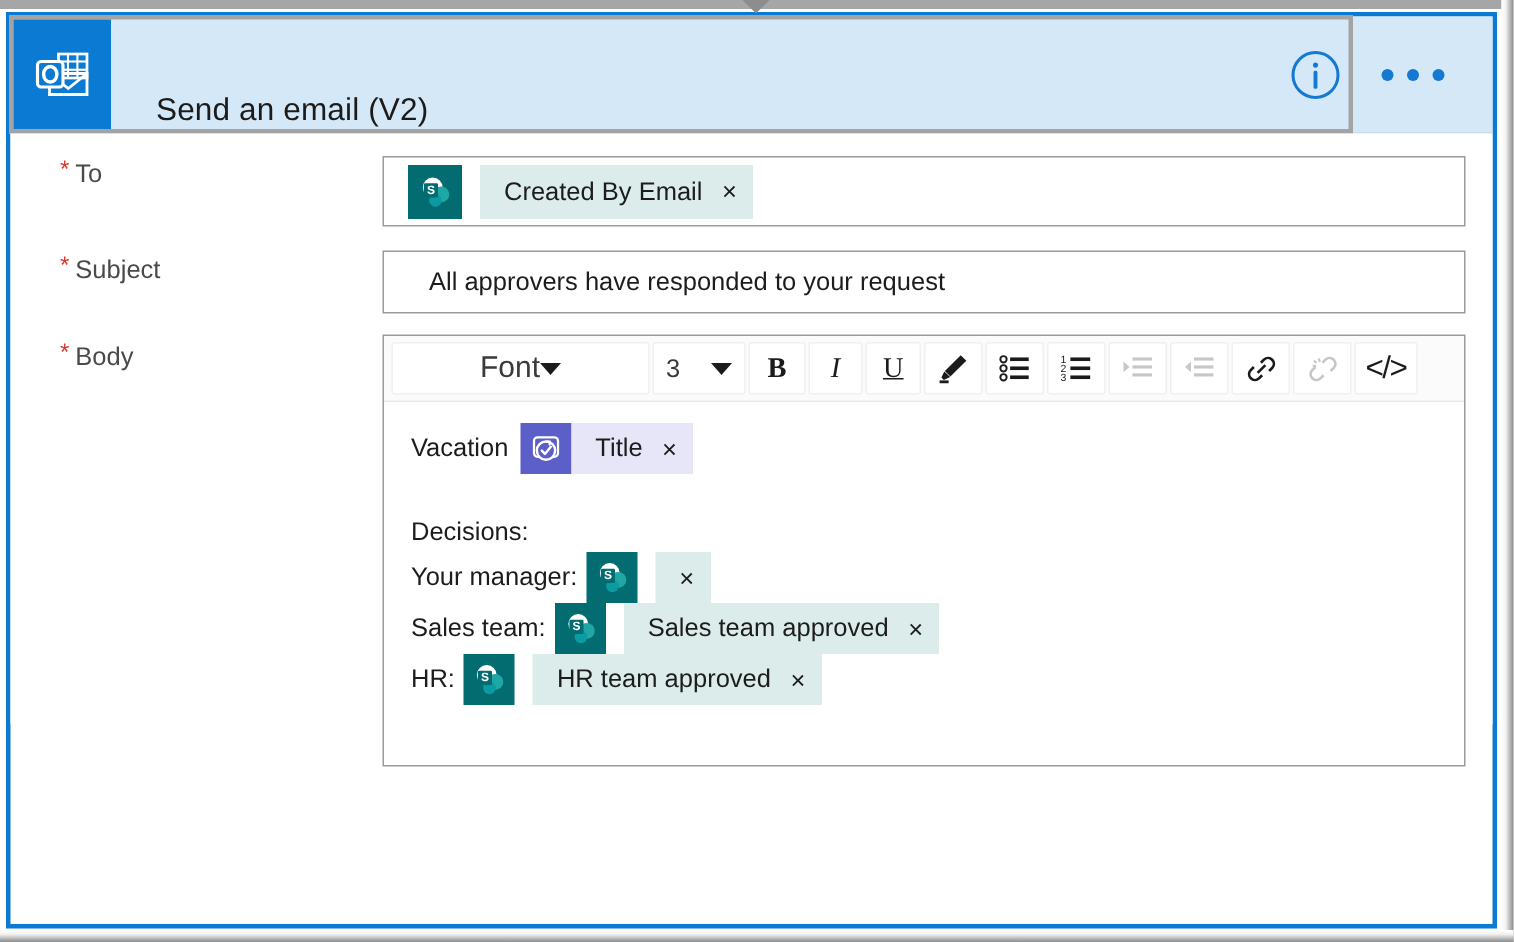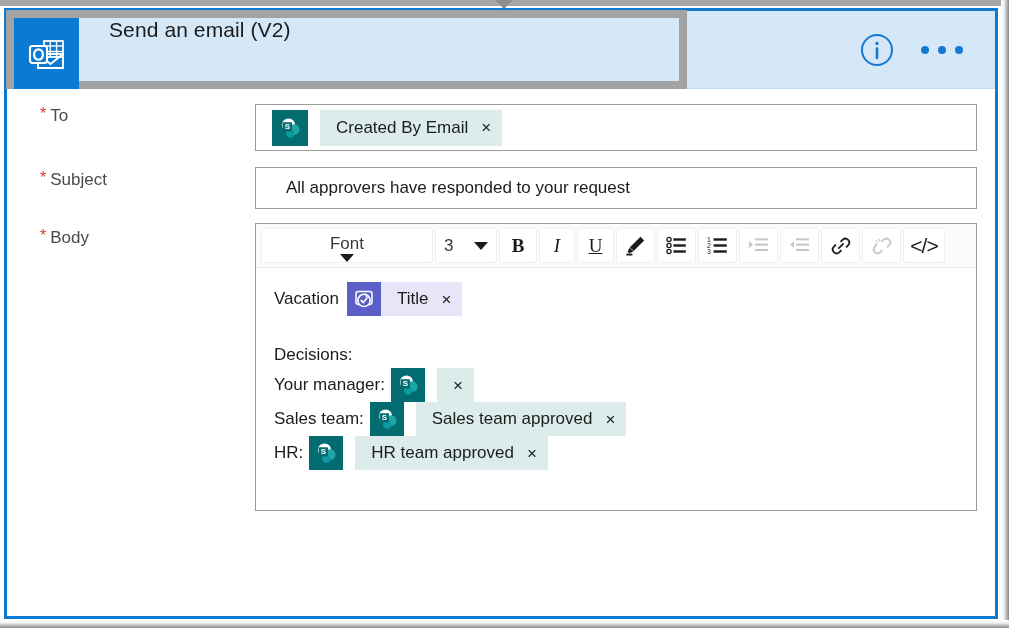--- a/index.html
+++ b/index.html
@@ -80,13 +80,13 @@
     position: absolute;
     left: -1px;
     top: -1px;
-    width: 681px;
+    width: 896px;
     height: 79px;
-    border: 8px solid #a3a3a3;
+    border: 3px solid #a3a3a3;
     box-sizing: border-box;
     background: #d5e8f7;
     display: flex;
-    align-items: flex-start;
+    align-items: flex-end;
   }
 
   .app-icon {

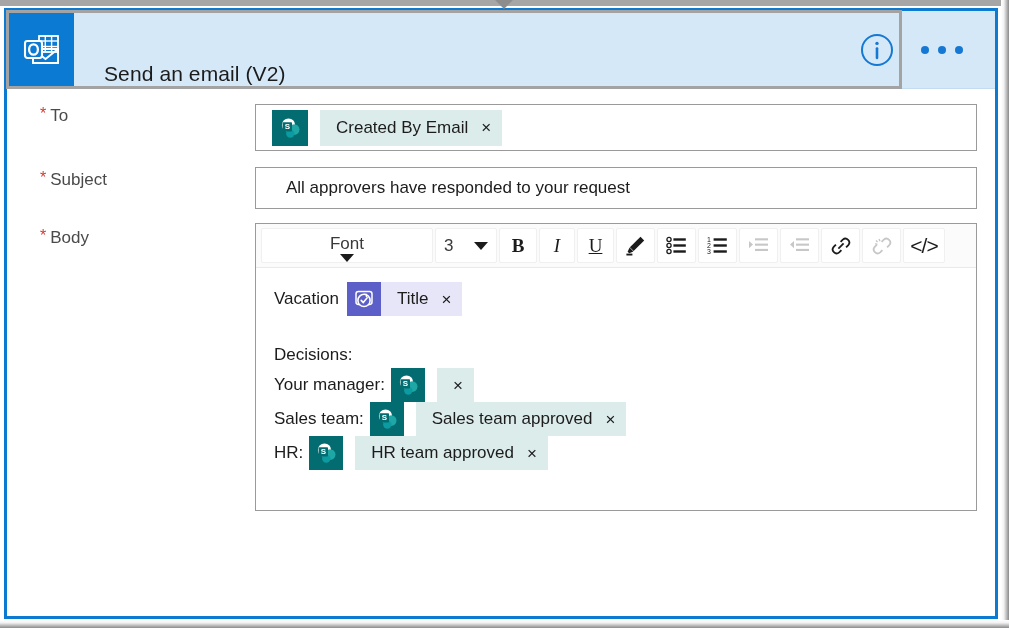--- a/index.html
+++ b/index.html
@@ -243,11 +243,10 @@
 
   .tb-font {
     width: 172px;
-    justify-content: flex-end;
+    justify-content: center;
     padding: 0 11px;
-    font-size: 17px;
+    font-size: 20px;
     color: #3a3a3a;
-    flex-direction: column;
   }
   .tb-size {
     width: 62px;

